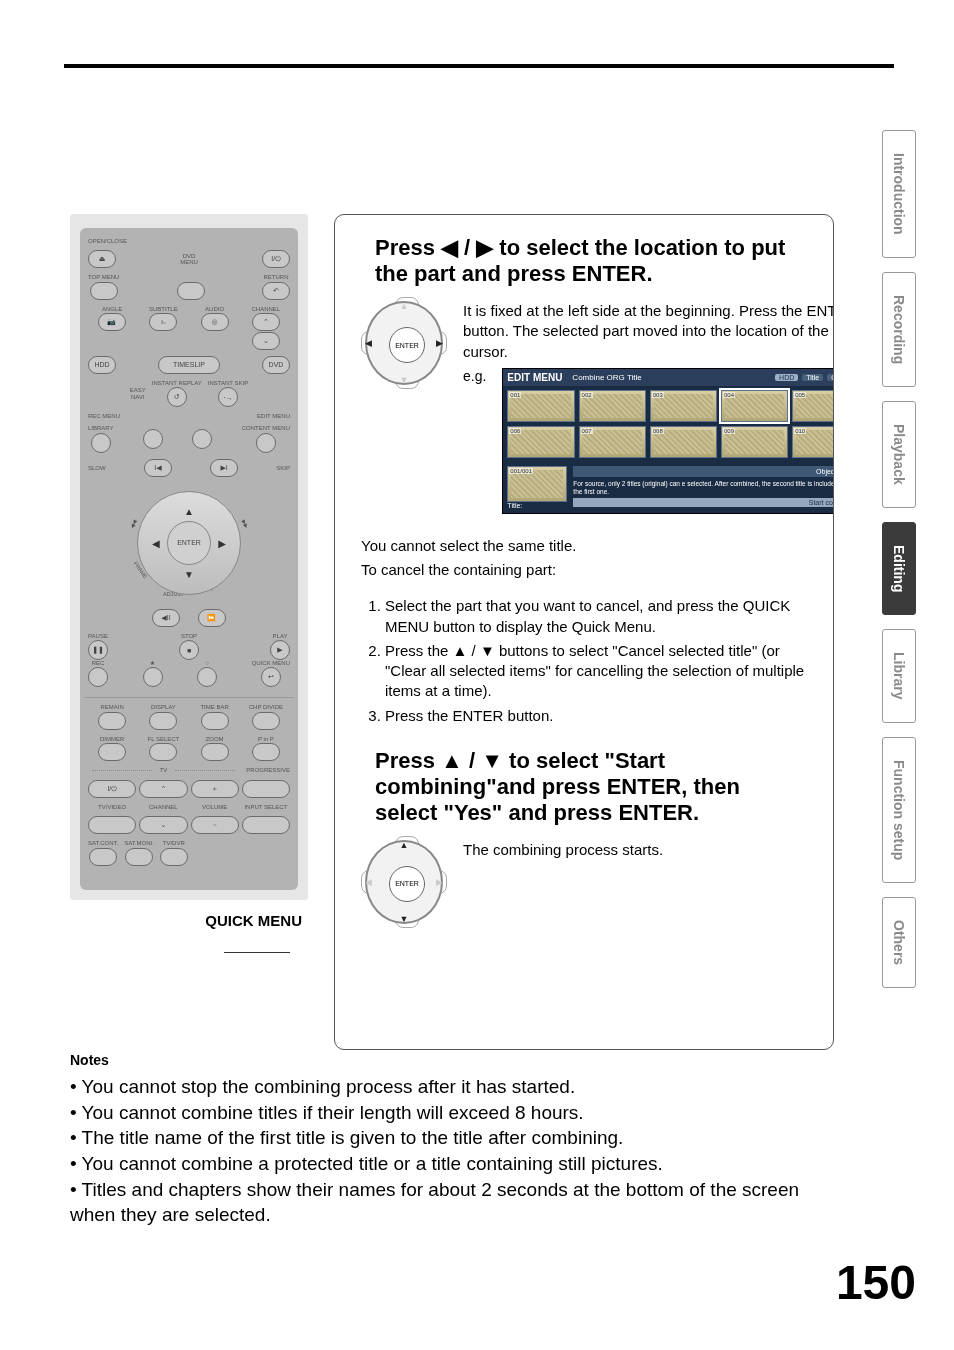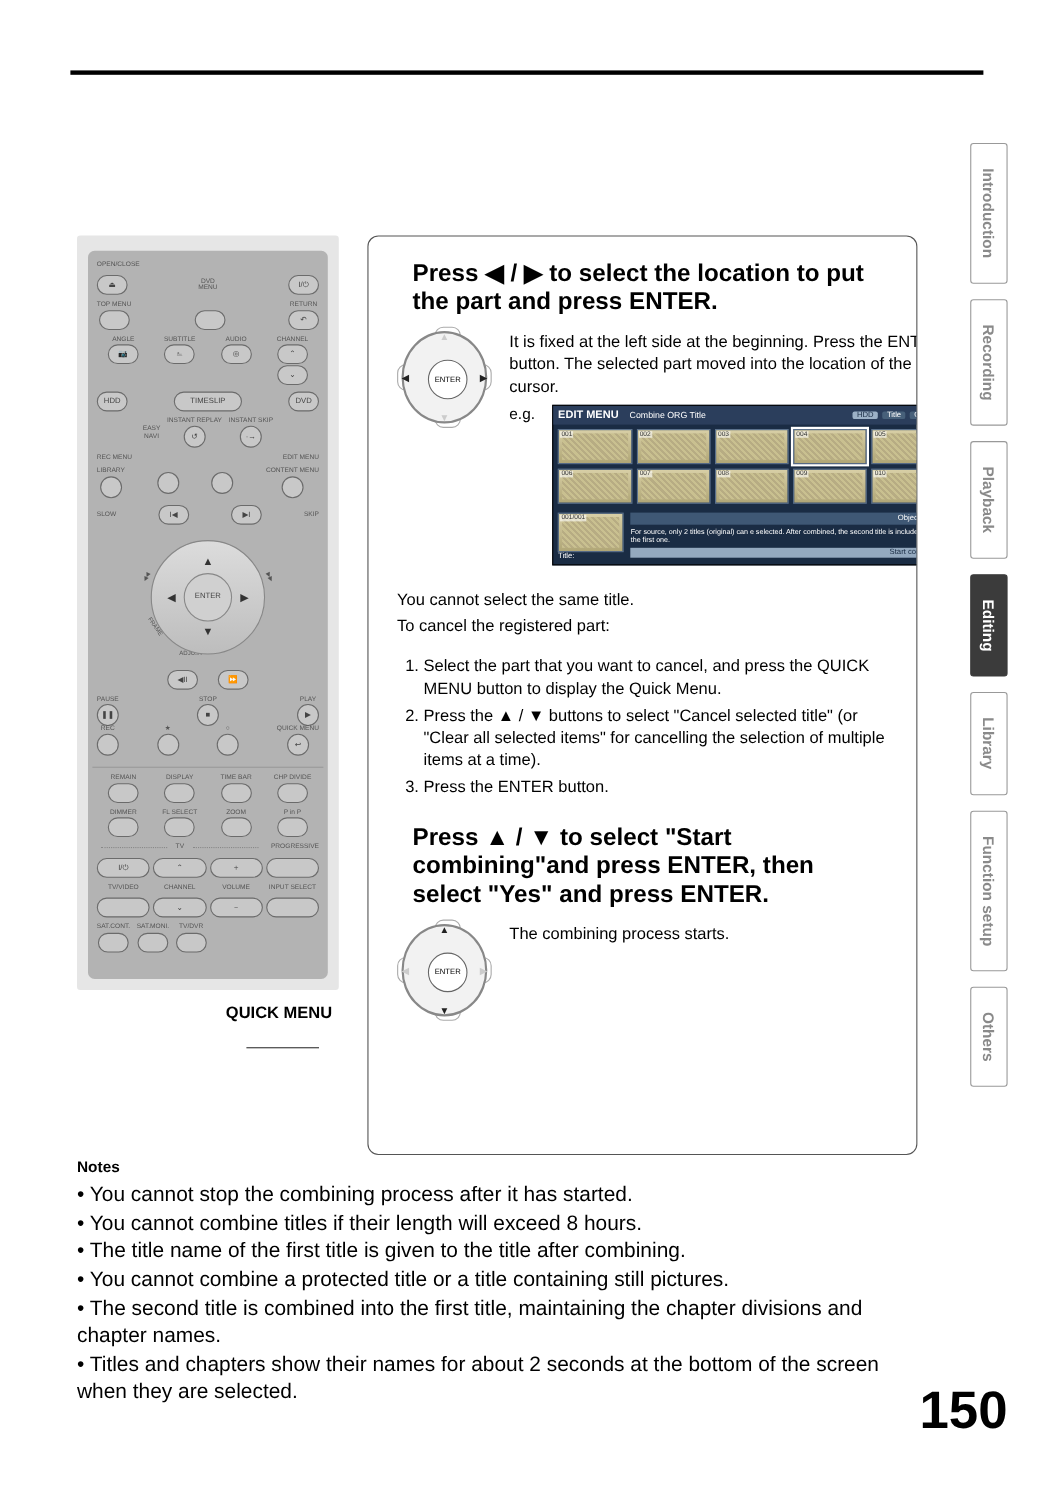--- a/index.html
+++ b/index.html
@@ -423,7 +423,7 @@
 
       <div class="step">
         <p>You cannot select the same title.</p>
-        <p>To cancel the registered part:</p>
+        <p>To cancel the containing part:</p>
         <ol>
           <li>Select the part that you want to cancel, and press the QUICK MENU button to display the Quick Menu.</li>
           <li><span>Press the </span><span class="arrow-sym">▲</span><span> / </span><span class="arrow-sym">▼</span><span> buttons to select "Cancel selected title" (or "Clear all selected items" for cancelling the selection of multiple items at a time).</span></li>

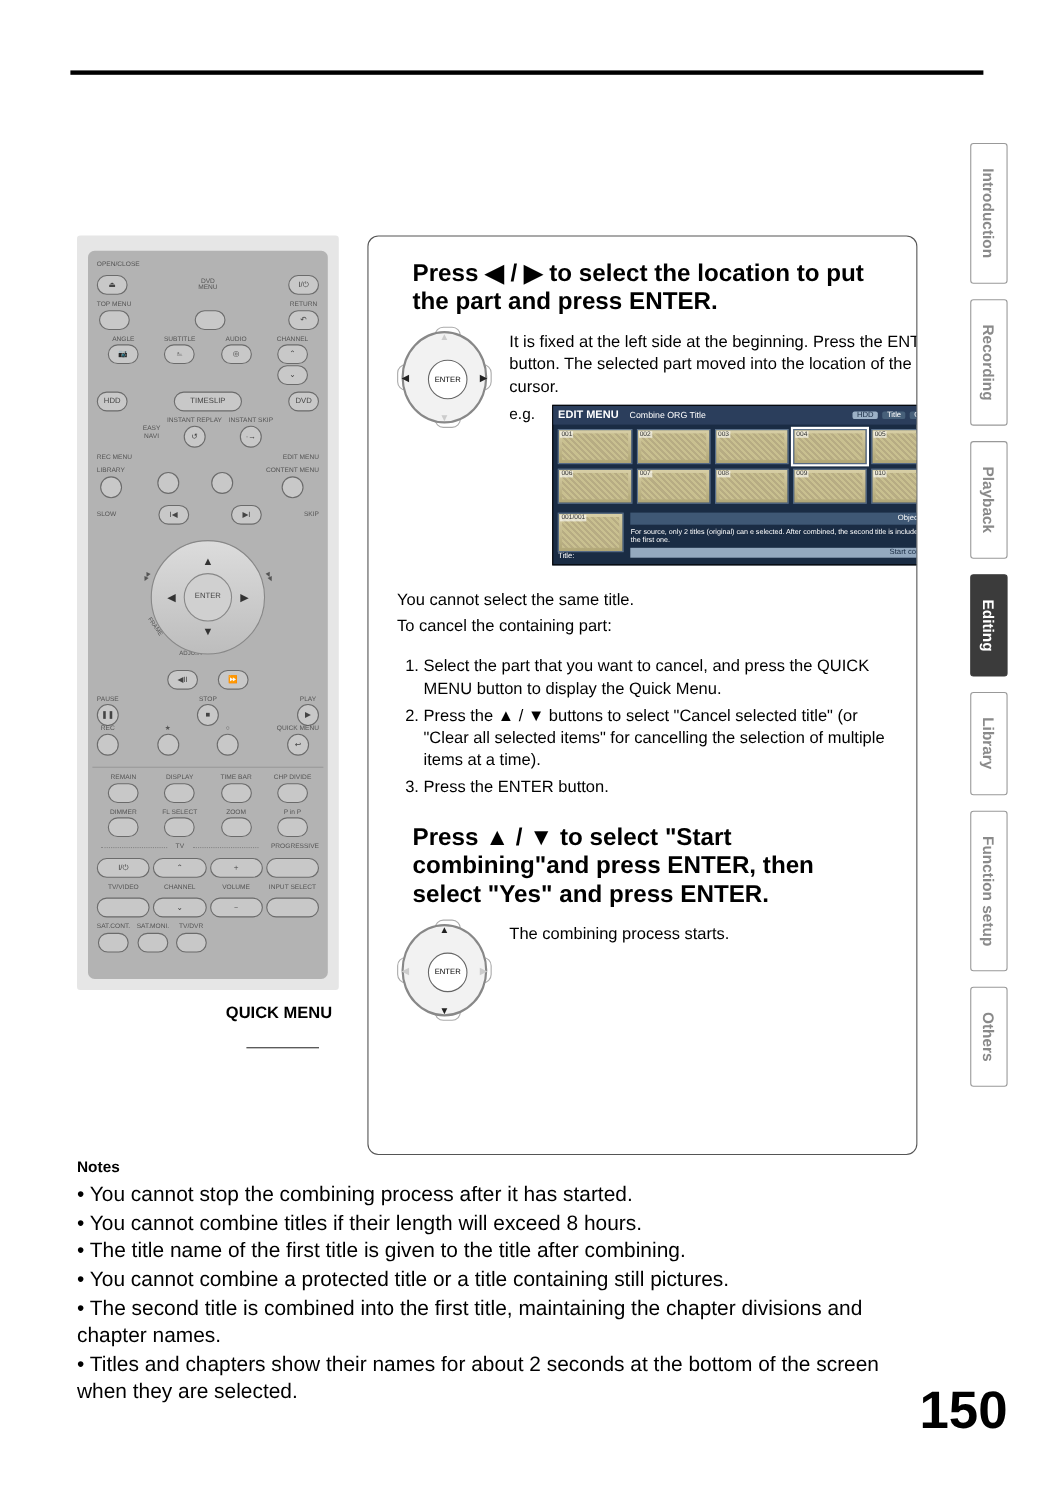--- a/index.html
+++ b/index.html
@@ -462,7 +462,6 @@
       <li>You cannot combine titles if their length will exceed 8 hours.</li>
       <li>The title name of the first title is given to the title after combining.</li>
       <li>You cannot combine a protected title or a title containing still pictures.</li>
-      <li>The second title is combined into the first title, maintaining the chapter divisions and chapter names.</li>
       <li>Titles and chapters show their names for about 2 seconds at the bottom of the screen when they are selected.</li>
     </ul>
   </div>

